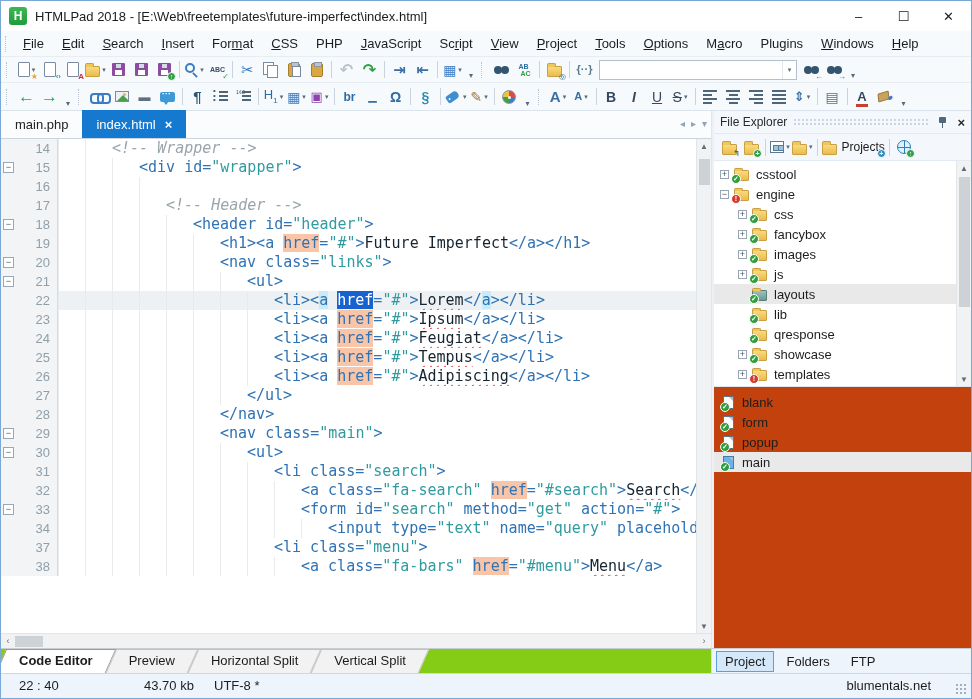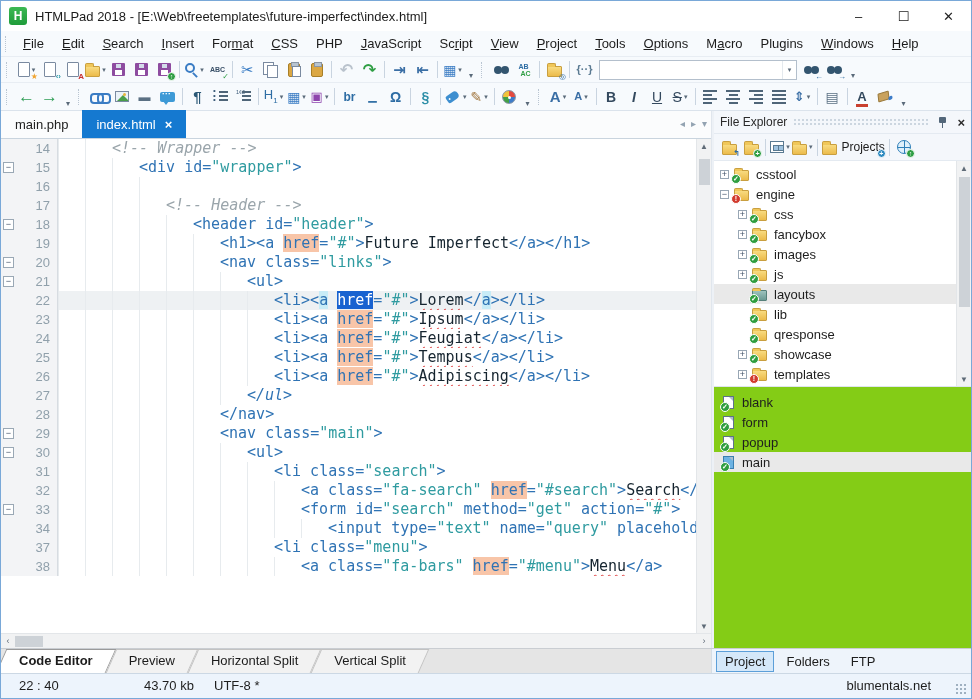--- a/index.html
+++ b/index.html
@@ -484,7 +484,7 @@
             <div class="cl"><span class="gut"><span class="fold"></span><span class="lnum">24</span></span><span class="ctext" style="padding-left: 216px;"><span class="guides" style="width: 216px;"></span><span class="sg-t">&lt;li&gt;&lt;a </span><span class="sg-hs">href</span><span class="sg-t">=</span><span class="sg-v">"#"</span><span class="sg-t">&gt;</span><span class="sg-m">Feugiat</span><span class="sg-t">&lt;/a&gt;&lt;/li&gt;</span></span></div>
             <div class="cl"><span class="gut"><span class="fold"></span><span class="lnum">25</span></span><span class="ctext" style="padding-left: 216px;"><span class="guides" style="width: 216px;"></span><span class="sg-t">&lt;li&gt;&lt;a </span><span class="sg-hs">href</span><span class="sg-t">=</span><span class="sg-v">"#"</span><span class="sg-t">&gt;</span><span class="sg-m">Tempus</span><span class="sg-t">&lt;/a&gt;&lt;/li&gt;</span></span></div>
             <div class="cl"><span class="gut"><span class="fold"></span><span class="lnum">26</span></span><span class="ctext" style="padding-left: 216px;"><span class="guides" style="width: 216px;"></span><span class="sg-t">&lt;li&gt;&lt;a </span><span class="sg-hs">href</span><span class="sg-t">=</span><span class="sg-v">"#"</span><span class="sg-t">&gt;</span><span class="sg-m">Adipiscing</span><span class="sg-t">&lt;/a&gt;&lt;/li&gt;</span></span></div>
-            <div class="cl"><span class="gut"><span class="fold"></span><span class="lnum">27</span></span><span class="ctext" style="padding-left: 189px; font-style: italic;"><span class="guides" style="width: 189px;"></span><span class="sg-t">&lt;/ul&gt;</span></span></div>
+            <div class="cl"><span class="gut"><span class="fold"></span><span class="lnum">27</span></span><span class="ctext" style="padding-left: 189px;"><span class="guides" style="width: 189px;"></span><span class="sg-t">&lt;/ul&gt;</span></span></div>
             <div class="cl"><span class="gut"><span class="fold"></span><span class="lnum">28</span></span><span class="ctext" style="padding-left: 162px;"><span class="guides" style="width: 162px;"></span><span class="sg-t">&lt;/nav&gt;</span></span></div>
             <div class="cl"><span class="gut"><span class="fold"><span class="fbox">−</span></span><span class="lnum">29</span></span><span class="ctext" style="padding-left: 162px;"><span class="guides" style="width: 162px;"></span><span class="sg-t">&lt;nav class=</span><span class="sg-v">"main"</span><span class="sg-t">&gt;</span></span></div>
             <div class="cl"><span class="gut"><span class="fold"><span class="fbox">−</span></span><span class="lnum">30</span></span><span class="ctext" style="padding-left: 189px;"><span class="guides" style="width: 189px;"></span><span class="sg-t">&lt;ul&gt;</span></span></div>

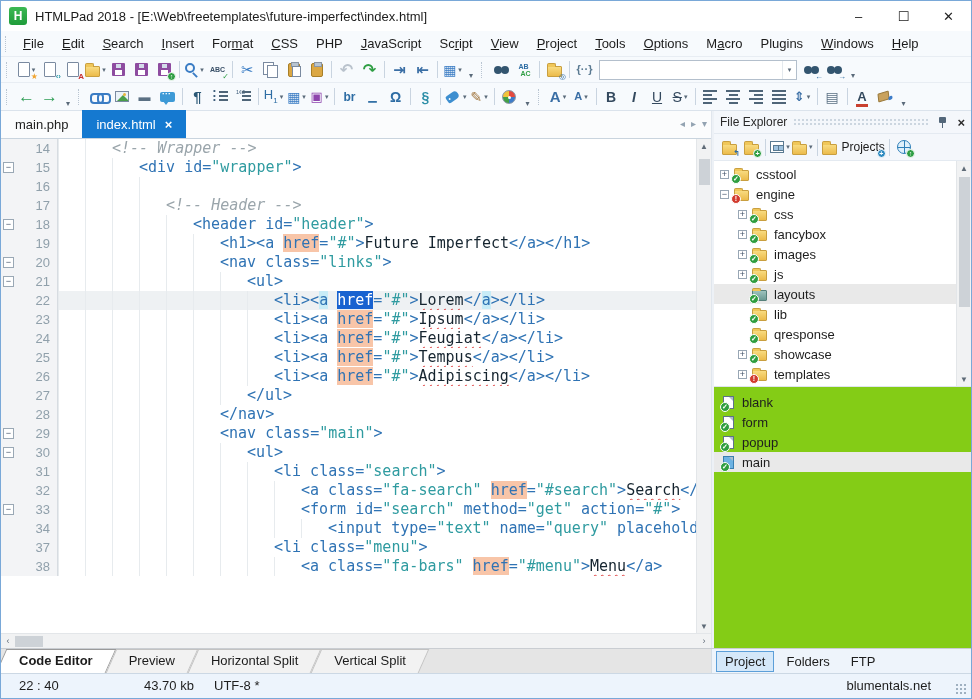--- a/index.html
+++ b/index.html
@@ -160,7 +160,7 @@
   .fbadge{position:absolute;left:-4px;bottom:-4px;width:10px;height:10px;border-radius:50%;font-size:7px;font-weight:bold;color:#fff;display:flex;align-items:center;justify-content:center;border:1px solid #fff;font-family:"Liberation Sans",sans-serif}
   .fbadge.ok{background:#2f9e3f}.fbadge.err{background:#d23b2e}
   .tree-sb{position:absolute;right:0;top:0;bottom:0;width:15px;background:#f1f2f3;border-left:1px solid #e3e6e9;display:flex;flex-direction:column;align-items:center}
-  .exp-files{flex:1;background:#84cc16;padding-top:5px;overflow:hidden}
+  .exp-files{flex:1;background:#c2410c;padding-top:5px;overflow:hidden}
   .frow{height:20px;display:flex;align-items:center;padding-left:7px;font-size:13px;color:#1e1e1e}
   .frow.selrow{background:#e9e9e9}
   .i-file{width:11px;height:13px;background:#fff;border:1px solid #5f7388;position:relative;margin:0 8px 0 2px;flex:none}

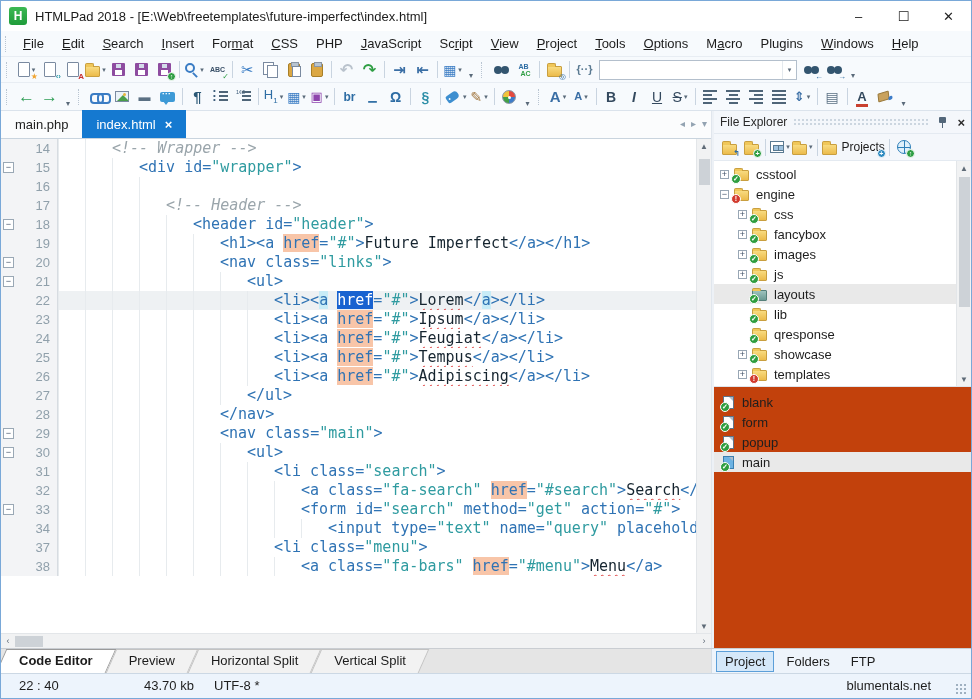--- a/index.html
+++ b/index.html
@@ -169,7 +169,7 @@
 
   
   .bottom{height:25px;display:flex;border-top:1px solid #c9cdd2;flex:none}
-  .bottom-left{width:710px;background:#e5e5e5;display:flex;align-items:flex-end;overflow:hidden;flex:none}
+  .bottom-left{width:710px;background:#84cc16;display:flex;align-items:flex-end;overflow:hidden;flex:none}
   .bottom-right{flex:1;background:#eef4fb;border-left:1px solid #d5dde5;display:flex;align-items:center;padding-left:4px}
   .vtab{position:relative;height:24px;line-height:24px;padding:0 18px;font-size:13px;color:#1c1c1c;cursor:default}
   .vtab::before{content:"";position:absolute;inset:0;background:#f2f2f2;border:1px solid #c2c2c2;border-bottom:none;transform:skewX(-24deg);z-index:0}

